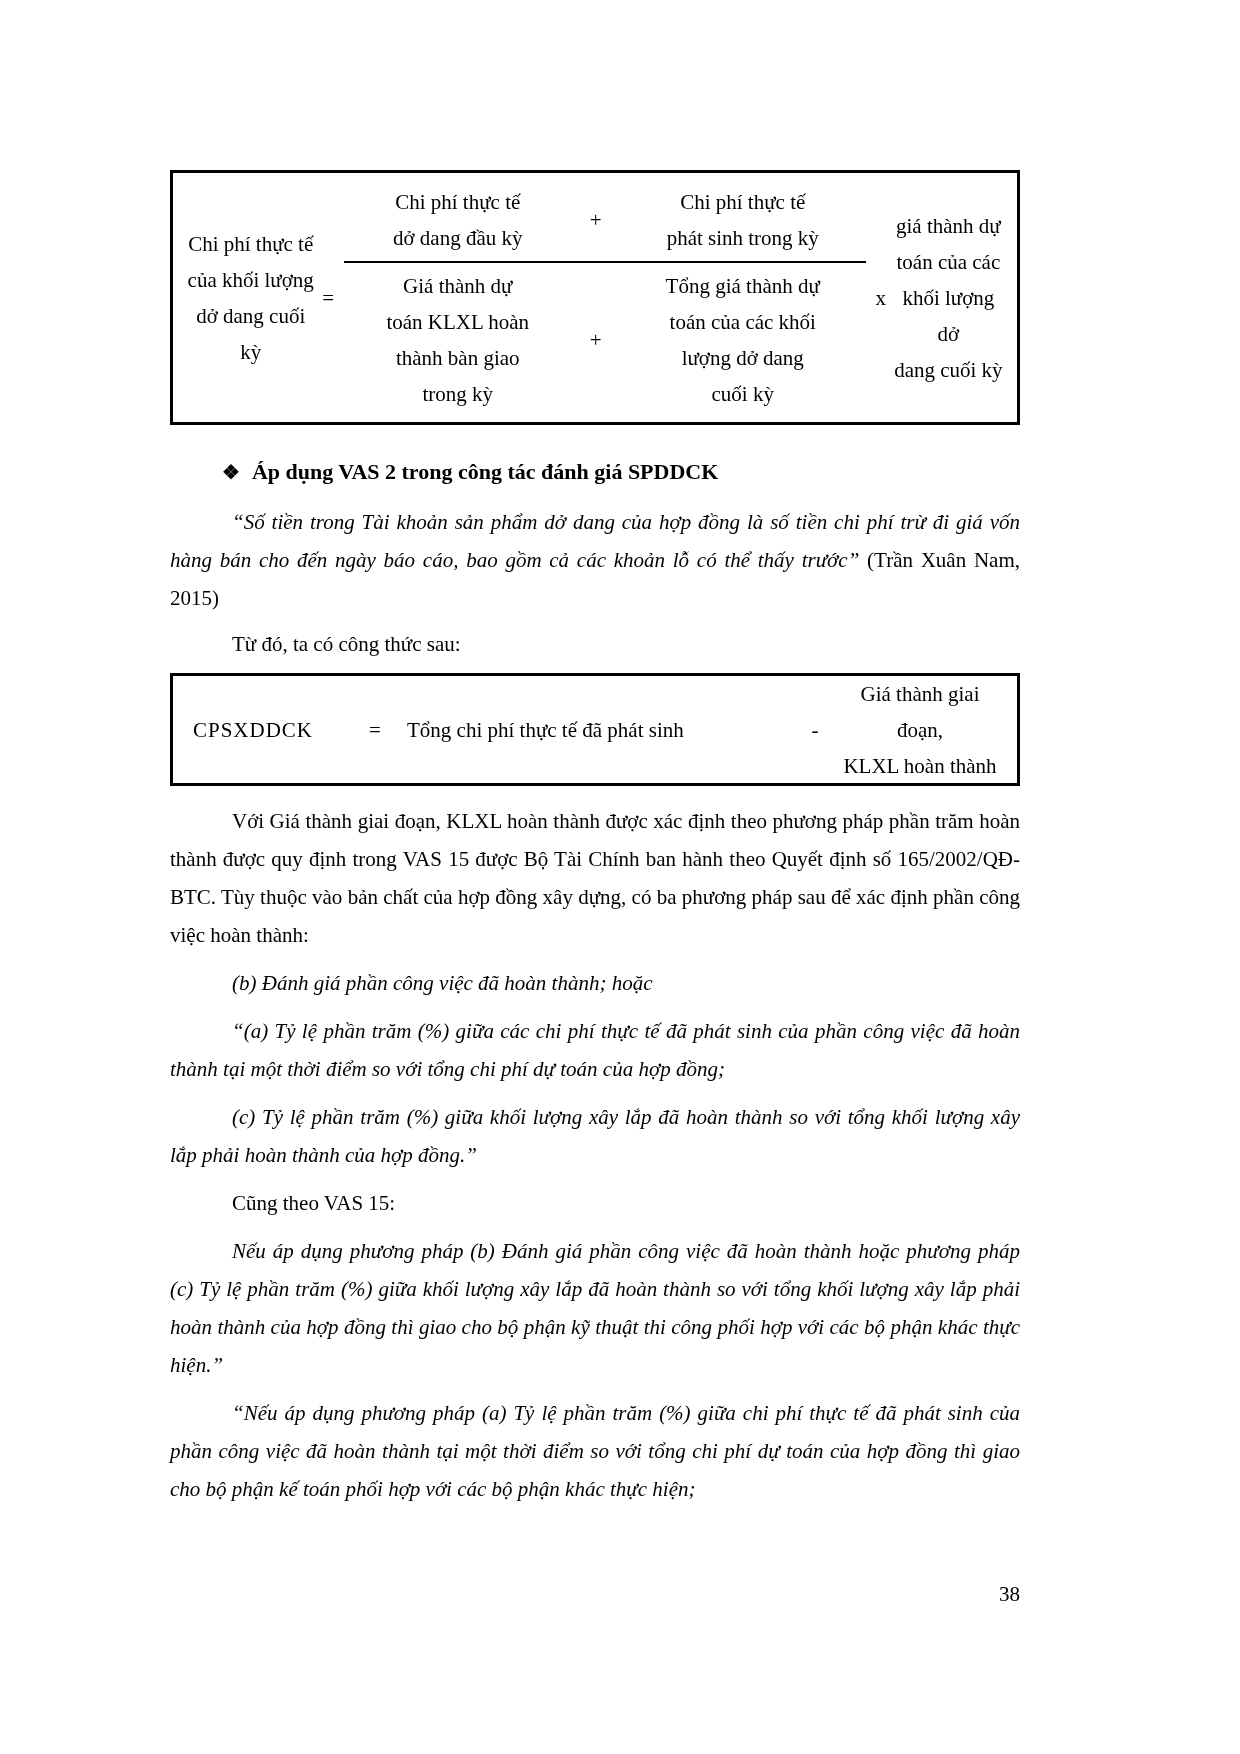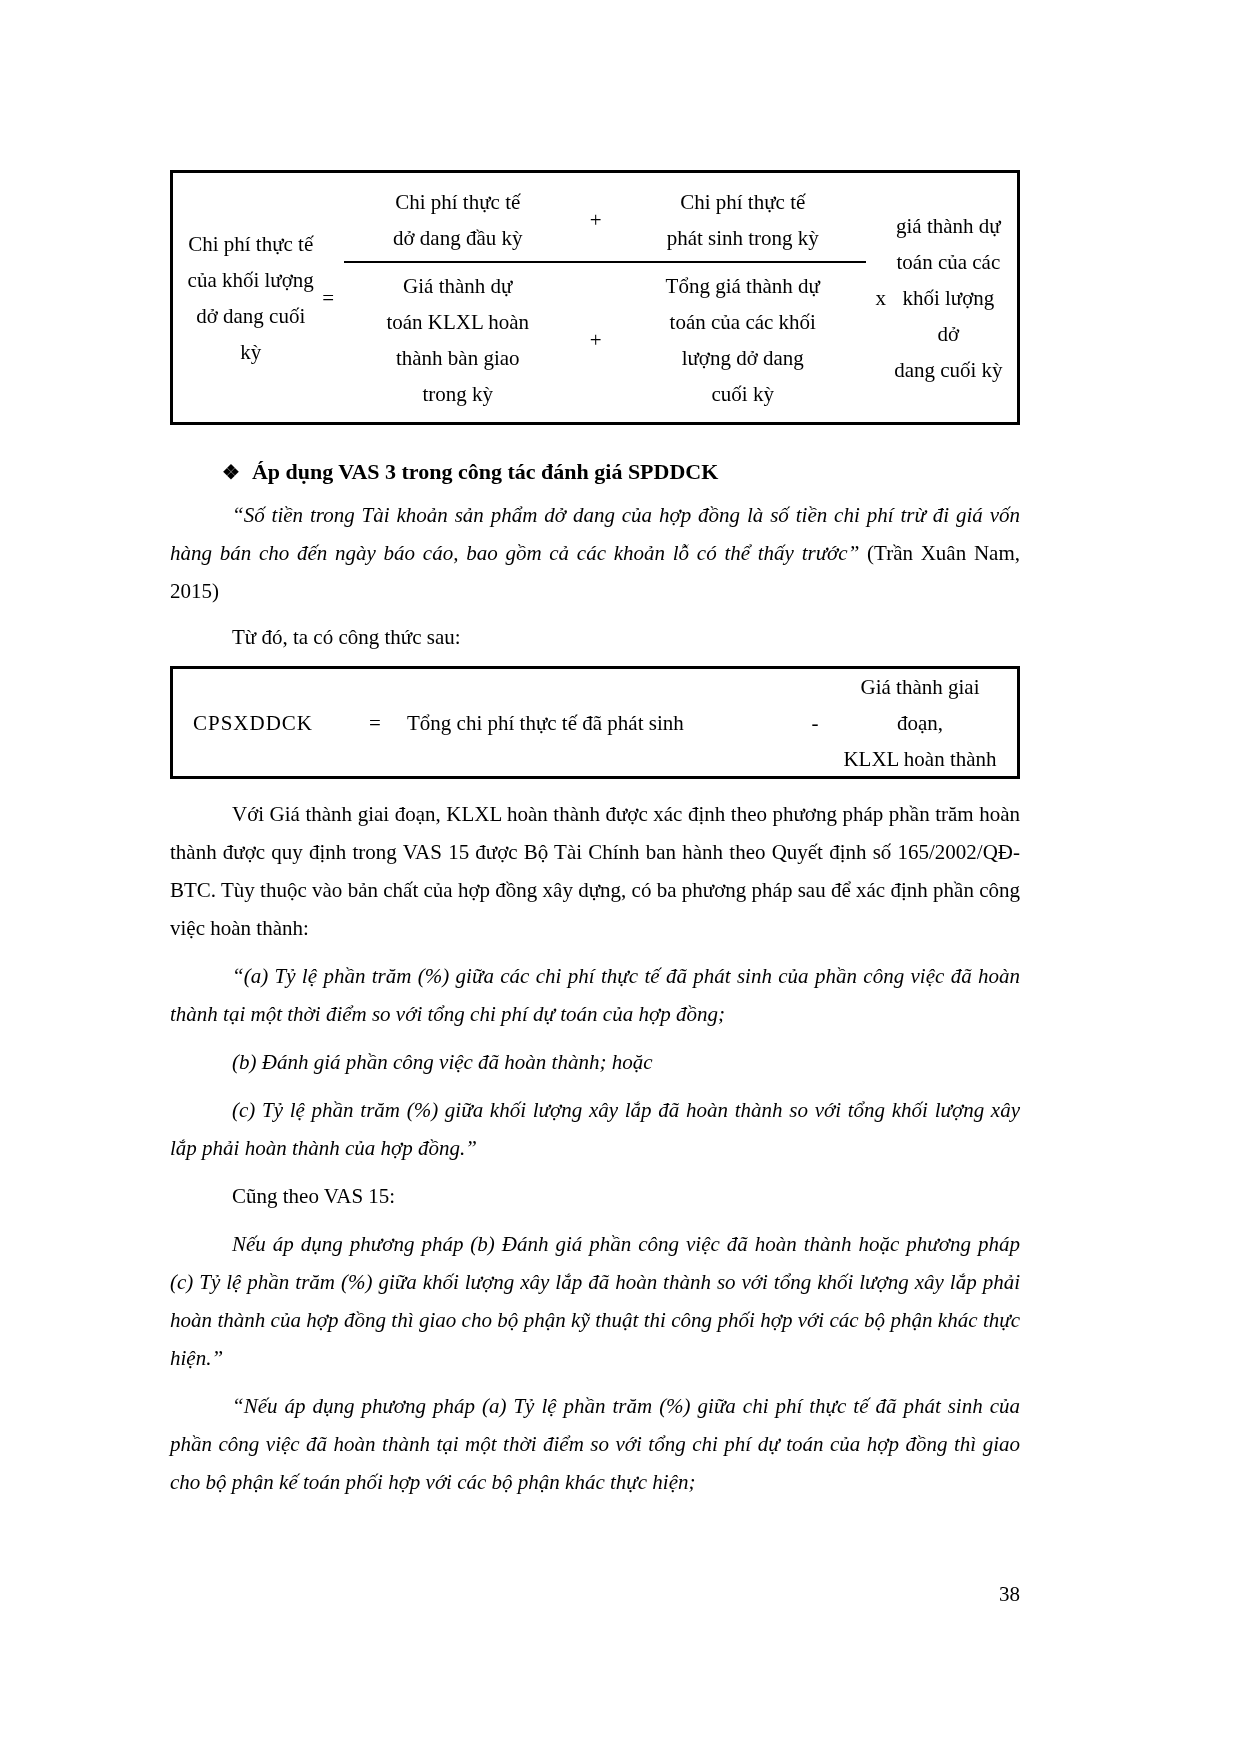--- a/index.html
+++ b/index.html
@@ -107,7 +107,7 @@
 dang cuối kỳ</div>
     </div>
 
-    <p class="heading"><span class="bullet">❖</span><span>Áp dụng VAS 3 trong công tác đánh giá SPDDCK</span></p>
+    <p class="heading"><span class="bullet">❖</span><span>Áp dụng VAS 2 trong công tác đánh giá SPDDCK</span></p>
 
     <p class="quote1 indent"><span class="it">“Số tiền trong Tài khoản sản phẩm dở dang của hợp đồng là số tiền chi phí trừ đi giá vốn hàng bán cho đến ngày báo cáo, bao gồm cả các khoản lỗ có thể thấy trước”</span><span class="up"> (Trần Xuân Nam, 2015)</span></p>
 

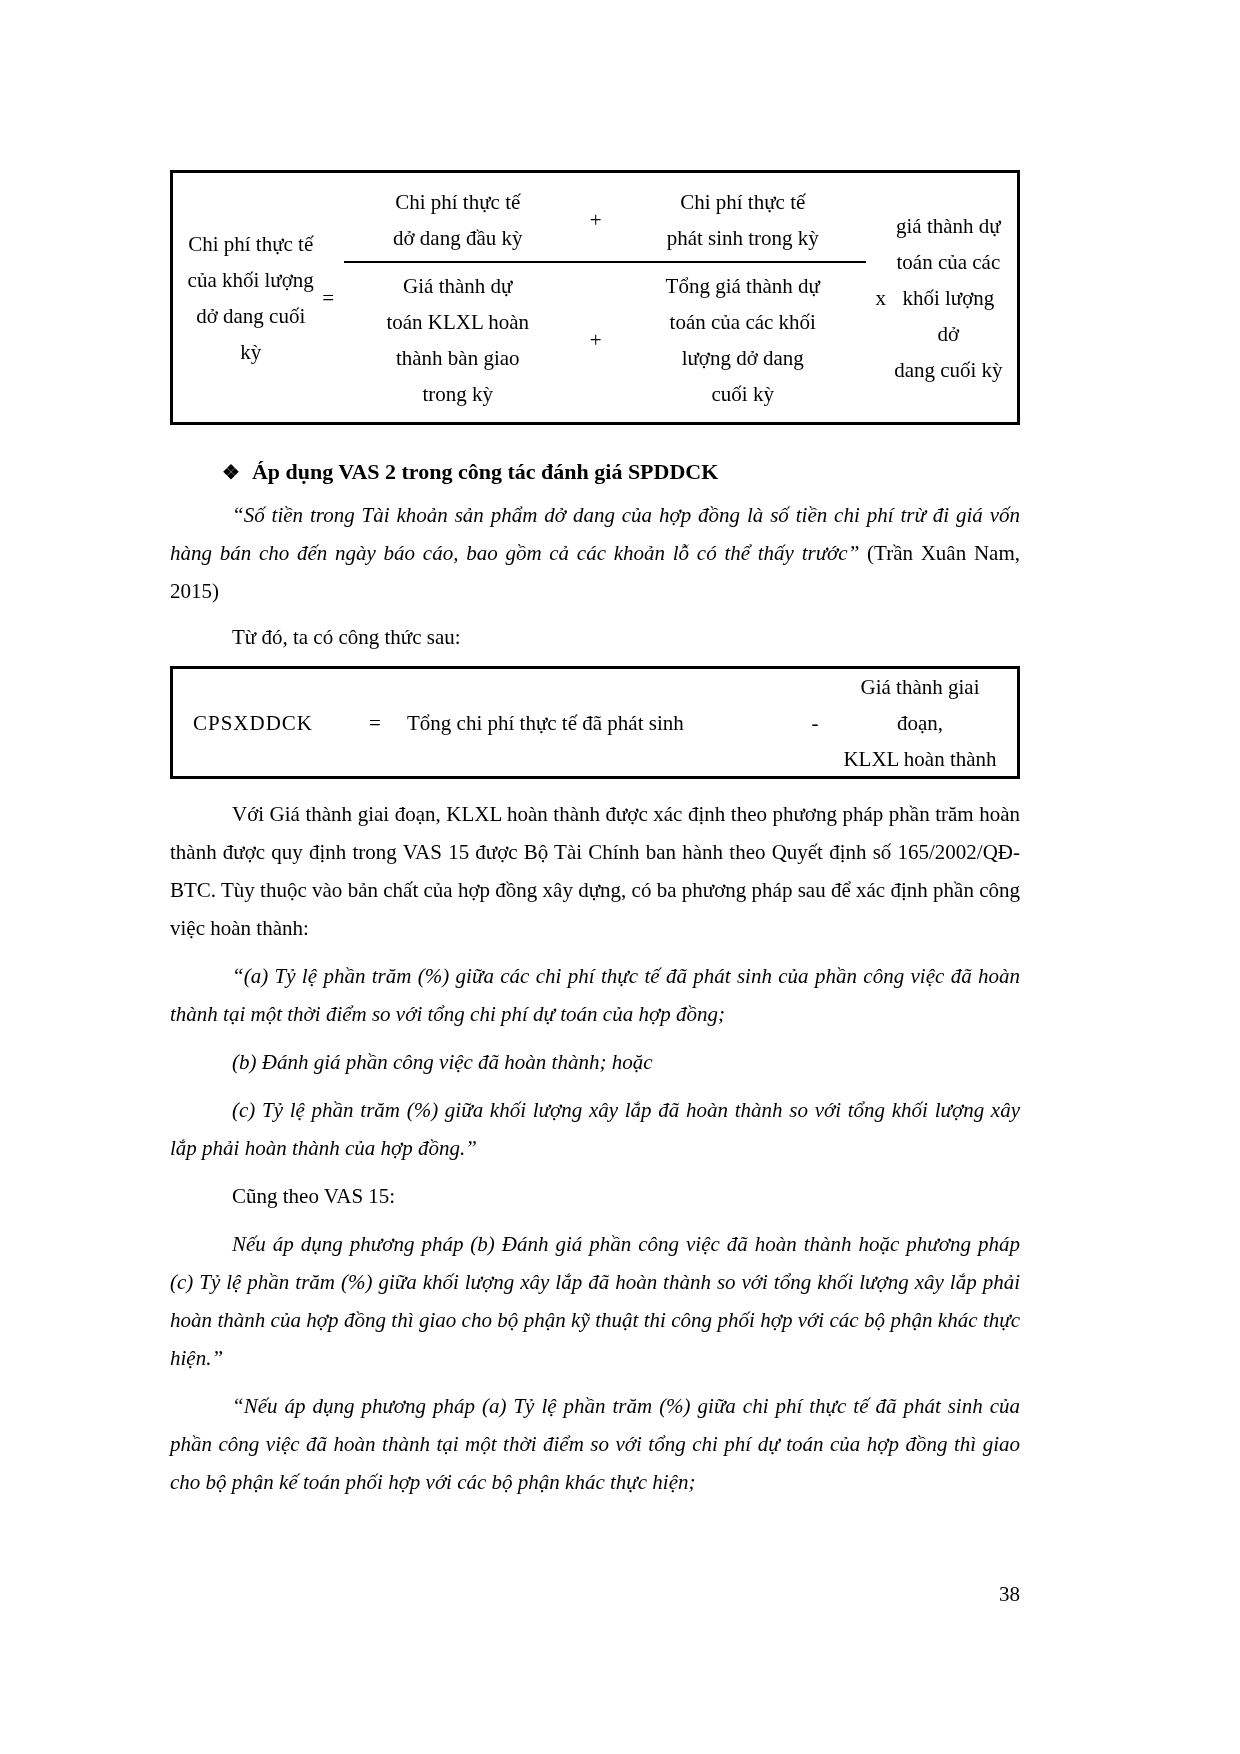--- a/index.html
+++ b/index.html
@@ -57,7 +57,7 @@
   }
   .heading .bullet { margin-right:12px; font-size:20px; }
 
-  .quote1      { margin-top:5px; }
+  .quote1      { margin-top:12px; }
   .lead-in     { margin-top:8px; }
   .para        { margin-top:10px; }
   .space-top   { margin-top:16px; }

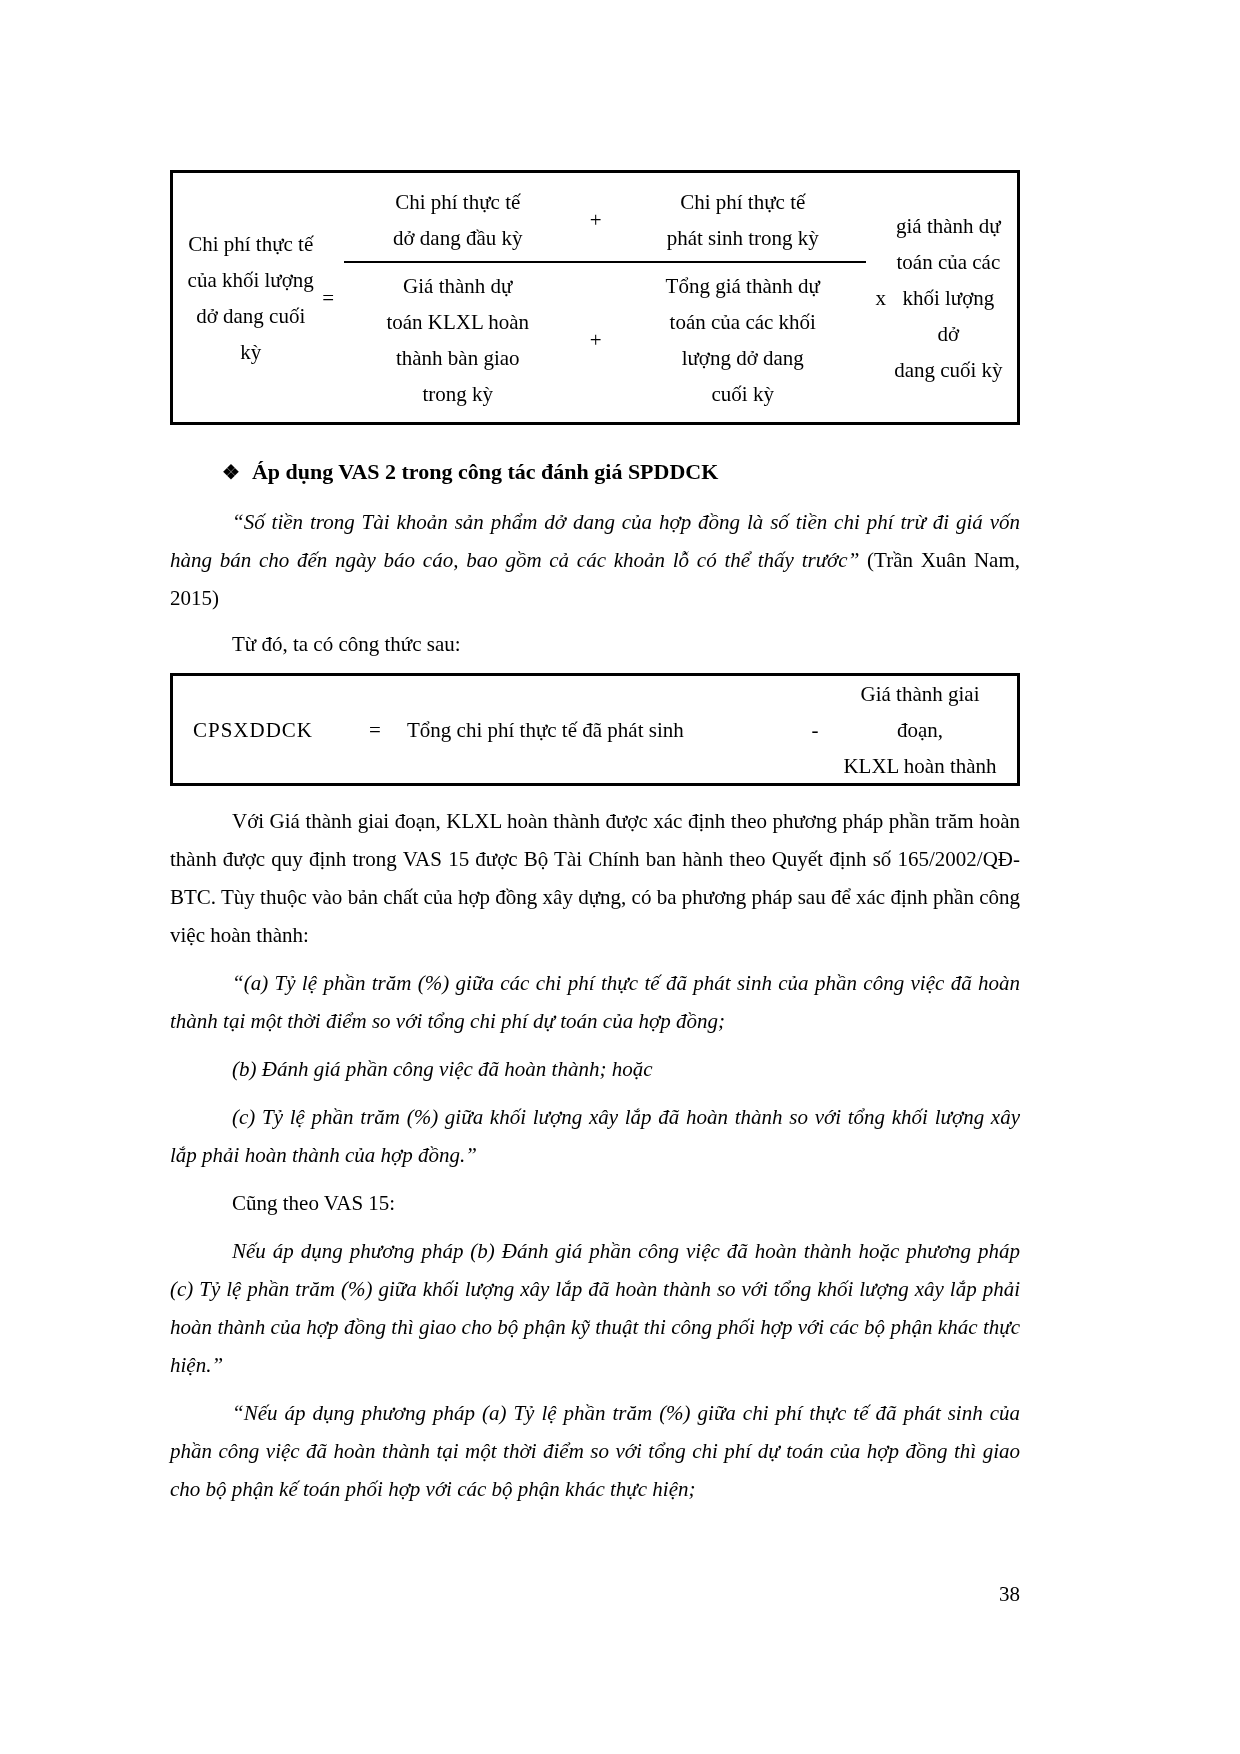--- a/index.html
+++ b/index.html
@@ -123,8 +123,8 @@
     </div>
 
     <p class="para indent space-top">Với Giá thành giai đoạn, KLXL hoàn thành được xác định theo phương pháp phần trăm hoàn thành được quy định trong VAS 15 được Bộ Tài Chính ban hành theo Quyết định số 165/2002/QĐ-BTC. Tùy thuộc vào bản chất của hợp đồng xây dựng, có ba phương pháp sau để xác định phần công việc hoàn thành:</p>
+    <p class="para indent it">(b) Đánh giá phần công việc đã hoàn thành; hoặc</p>
     <p class="para indent it">“(a) Tỷ lệ phần trăm (%) giữa các chi phí thực tế đã phát sinh của phần công việc đã hoàn thành tại một thời điểm so với tổng chi phí dự toán của hợp đồng;</p>
-    <p class="para indent it">(b) Đánh giá phần công việc đã hoàn thành; hoặc</p>
     <p class="para indent it">(c) Tỷ lệ phần trăm (%) giữa khối lượng xây lắp đã hoàn thành so với tổng khối lượng xây lắp phải hoàn thành của hợp đồng.”</p>
     <p class="para indent">Cũng theo VAS 15:</p>
     <p class="para indent it">Nếu áp dụng phương pháp (b) Đánh giá phần công việc đã hoàn thành hoặc phương pháp (c) Tỷ lệ phần trăm (%) giữa khối lượng xây lắp đã hoàn thành so với tổng khối lượng xây lắp phải hoàn thành của hợp đồng thì giao cho bộ phận kỹ thuật thi công phối hợp với các bộ phận khác thực hiện.”</p>

